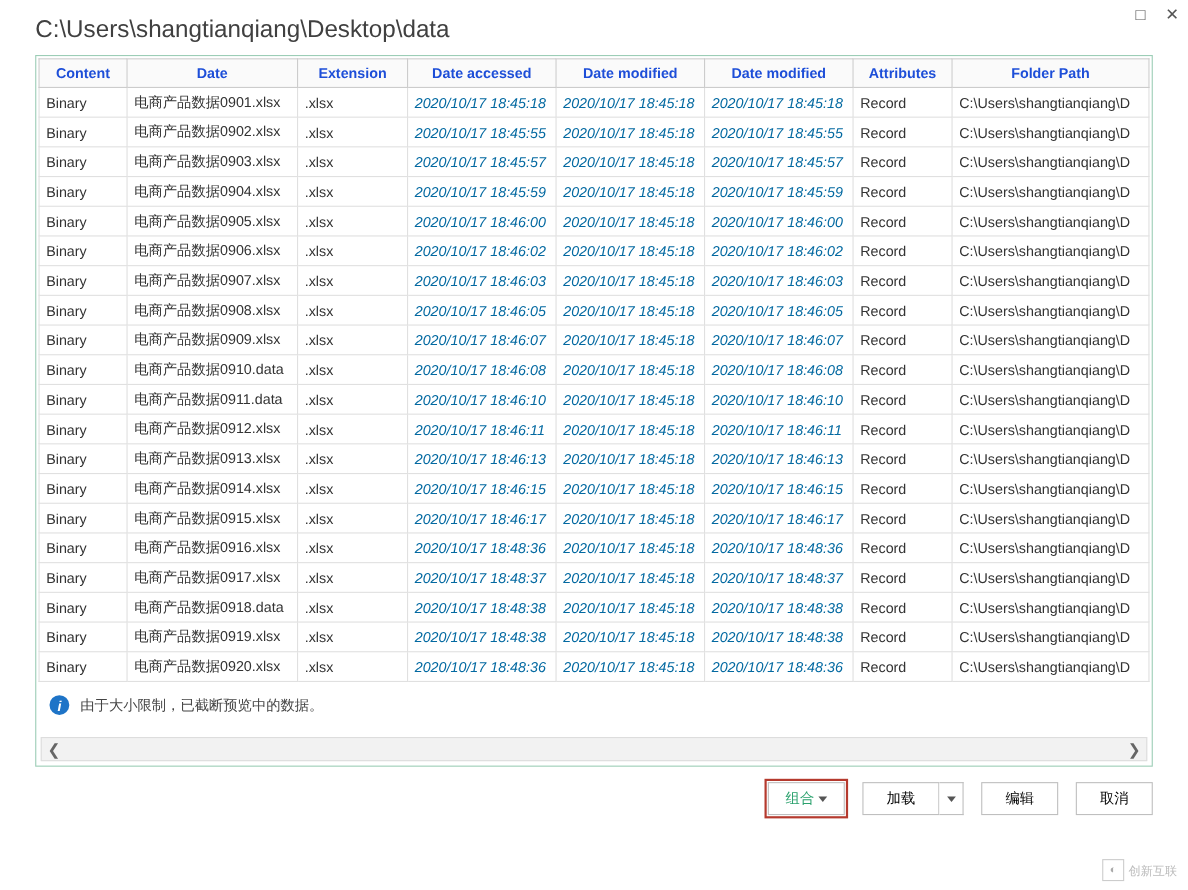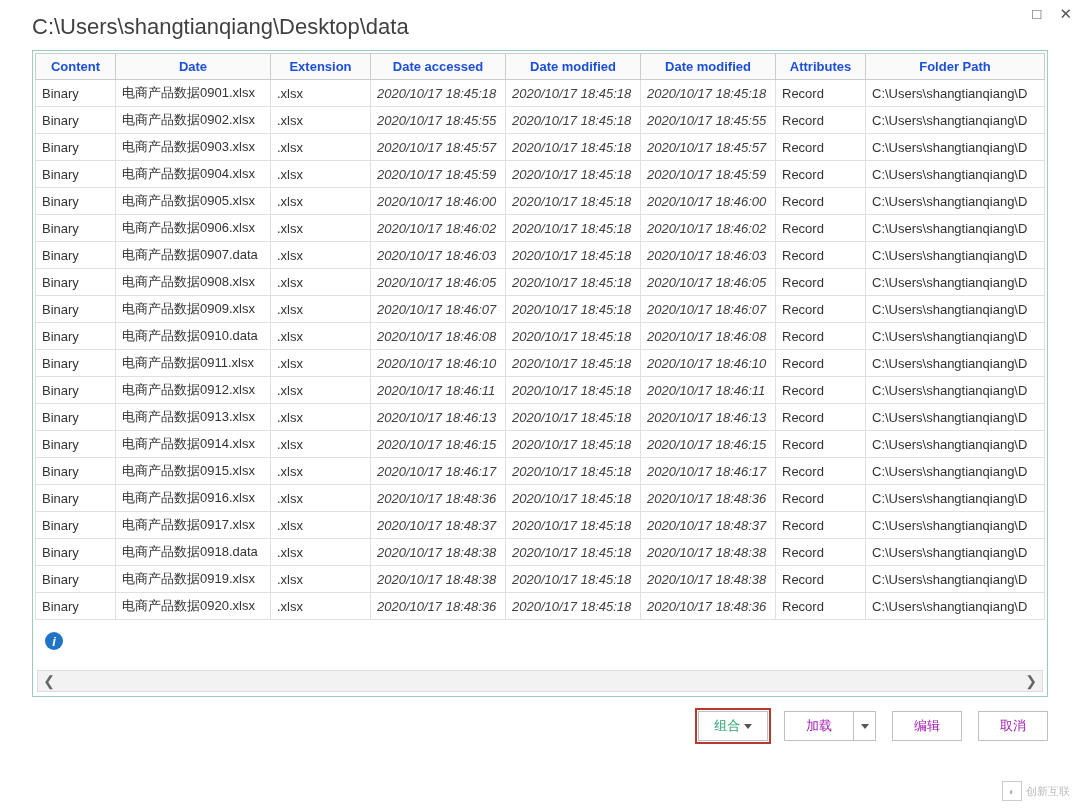--- a/index.html
+++ b/index.html
@@ -72,7 +72,7 @@
   .col-created { width: 135px; }
   .col-attr { width: 90px; }
   .col-path { width: auto; }
-  .italic { font-style: italic; color: #404040;}
+  .italic { font-style: italic; color: #0369a1;}
   .info-row {
     display: flex;
     align-items: center;

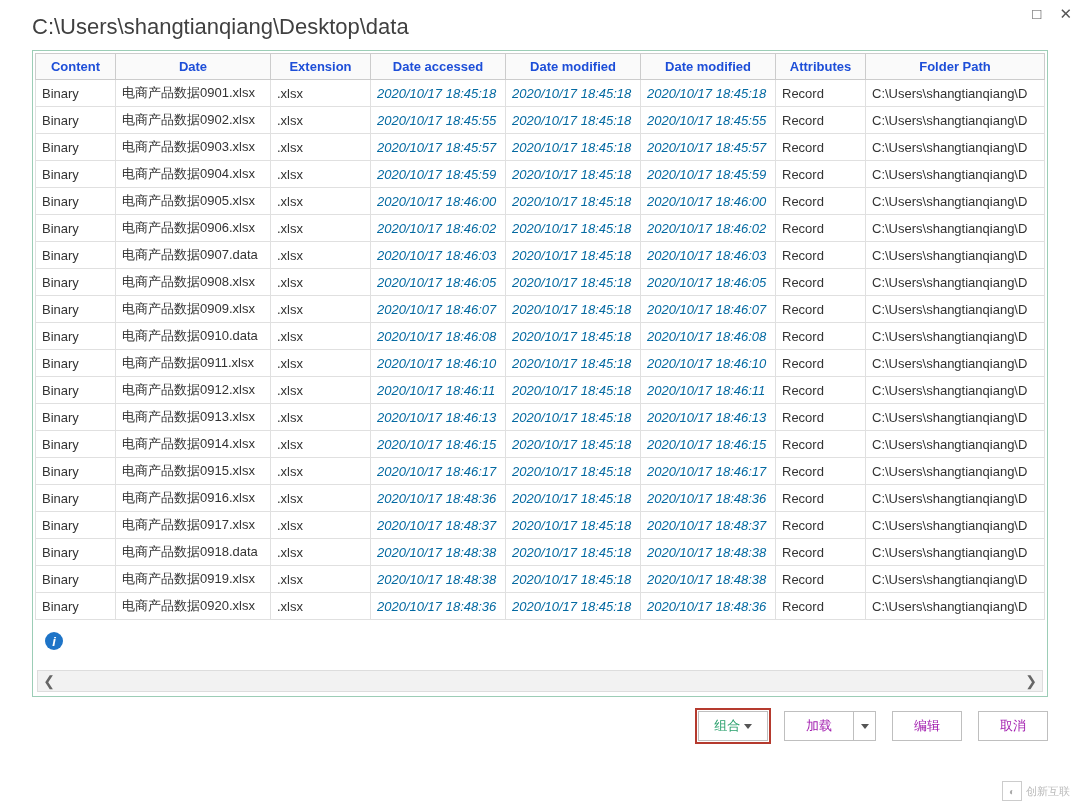--- a/index.html
+++ b/index.html
@@ -264,7 +264,7 @@
           </tr>
           <tr>
             <td>Binary</td>
-            <td>电商产品数据0907.data</td>
+            <td>电商产品数据0907.xlsx</td>
             <td>.xlsx</td>
             <td class="italic">2020/10/17 18:46:03</td>
             <td class="italic">2020/10/17 18:45:18</td>

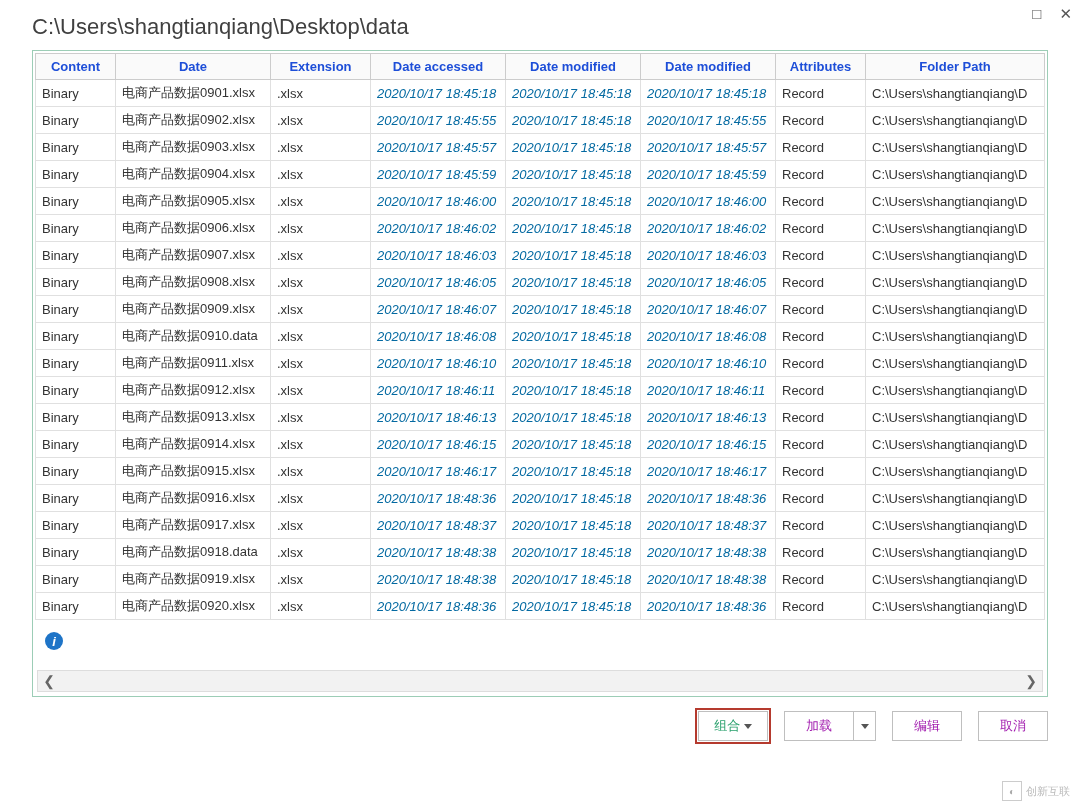--- a/index.html
+++ b/index.html
@@ -304,7 +304,7 @@
           </tr>
           <tr>
             <td>Binary</td>
-            <td>电商产品数据0911.xlsx</td>
+            <td>电商产品数据0911.data</td>
             <td>.xlsx</td>
             <td class="italic">2020/10/17 18:46:10</td>
             <td class="italic">2020/10/17 18:45:18</td>

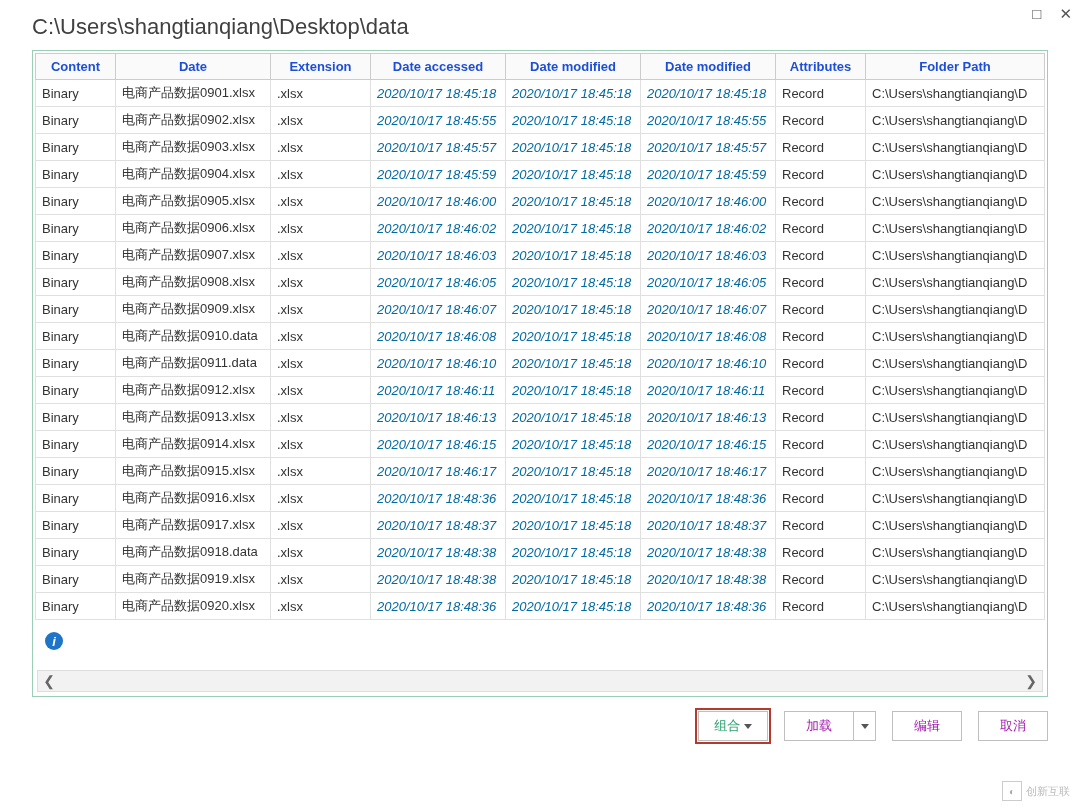--- a/index.html
+++ b/index.html
@@ -408,6 +408,7 @@
 
   <div class="info-row">
     <span class="info-icon">i</span>
+    <span>由于大小限制，已截断预览中的数据。</span>
   </div>
 
   <div class="hscroll">

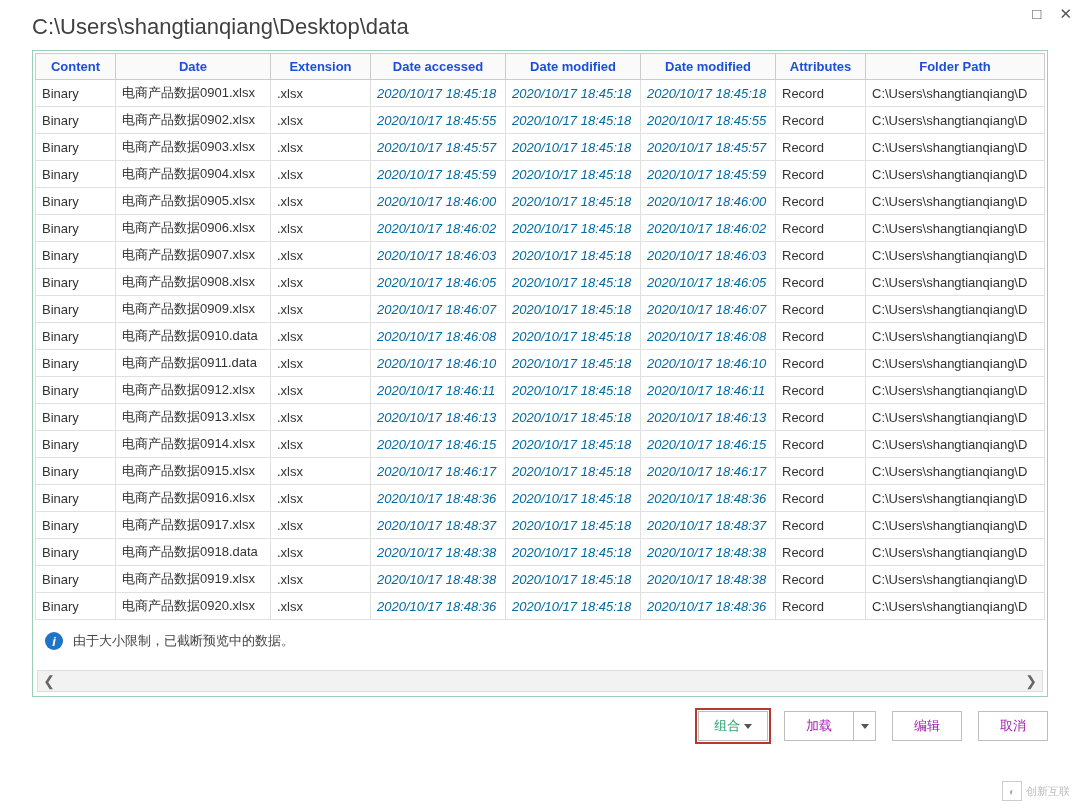--- a/index.html
+++ b/index.html
@@ -125,7 +125,7 @@
     justify-content: center;
     cursor: pointer;
     font-size: 13px;
-    color: #a21caf;
+    color: #000000;
     padding: 0 12px;
   }
   .btn-group {

